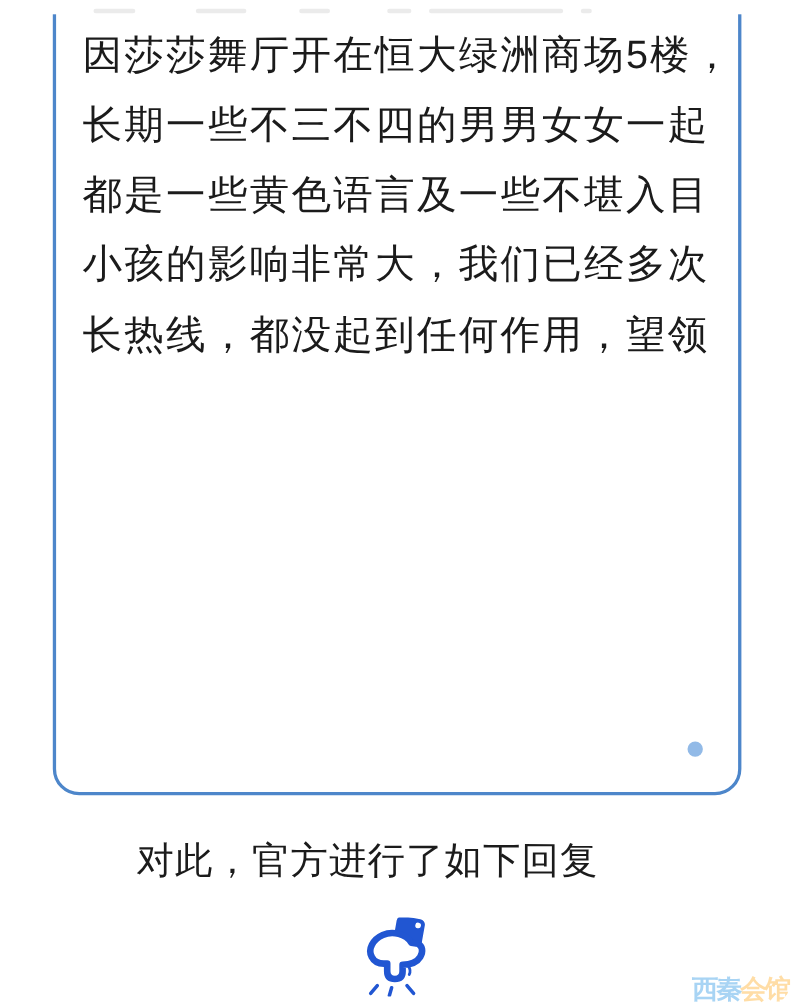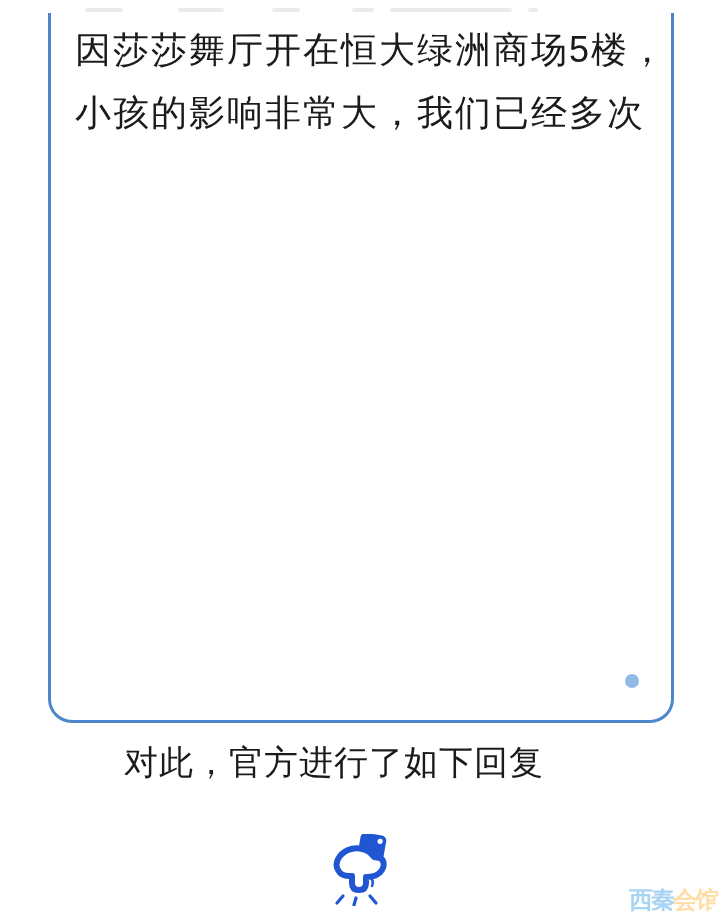--- a/index.html
+++ b/index.html
@@ -80,6 +80,7 @@
 
   <div class="quote-box">
     <div class="box-line">因莎莎舞厅开在恒大绿洲商场5楼，</div>
+    <div class="box-line">长期一些不三不四的男男女女一起</div>
     <div class="box-line">小孩的影响非常大，我们已经多次</div>
   </div>
 

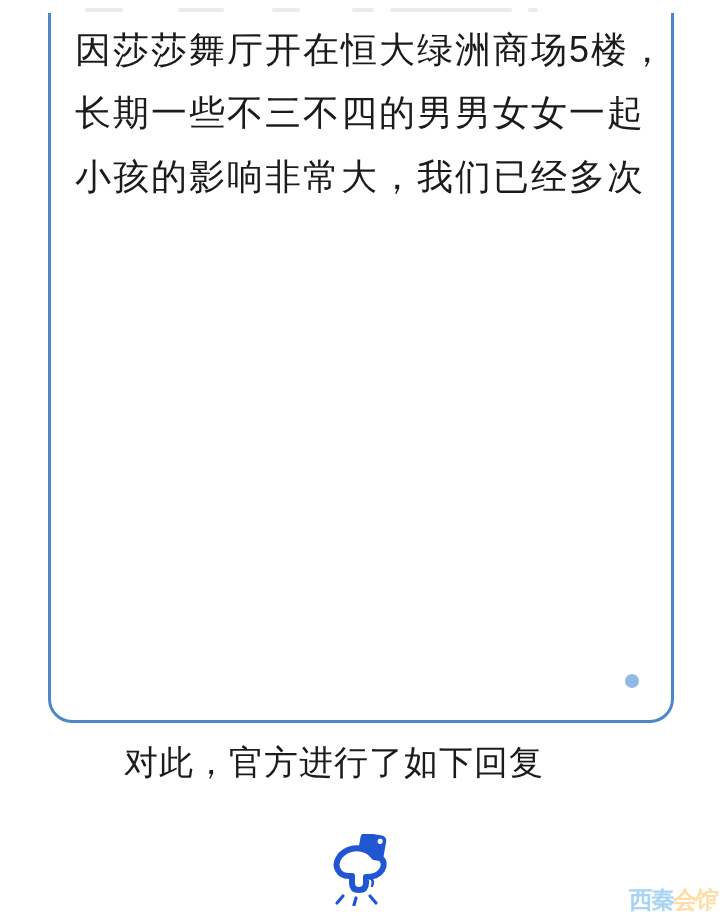--- a/index.html
+++ b/index.html
@@ -81,6 +81,7 @@
   <div class="quote-box">
     <div class="box-line">因莎莎舞厅开在恒大绿洲商场5楼，</div>
     <div class="box-line">长期一些不三不四的男男女女一起</div>
+    <div class="box-line">都是一些黄色语言及一些不堪入目</div>
     <div class="box-line">小孩的影响非常大，我们已经多次</div>
   </div>
 

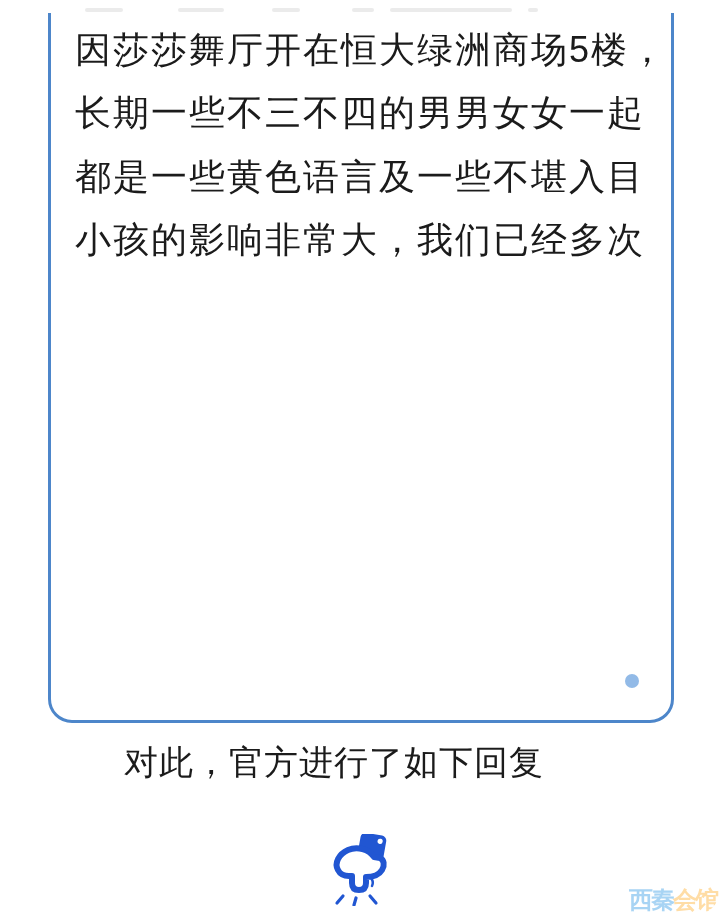--- a/index.html
+++ b/index.html
@@ -83,6 +83,7 @@
     <div class="box-line">长期一些不三不四的男男女女一起</div>
     <div class="box-line">都是一些黄色语言及一些不堪入目</div>
     <div class="box-line">小孩的影响非常大，我们已经多次</div>
+    <div class="box-line">长热线，都没起到任何作用，望领</div>
   </div>
 
   <div class="scroll-dot"></div>

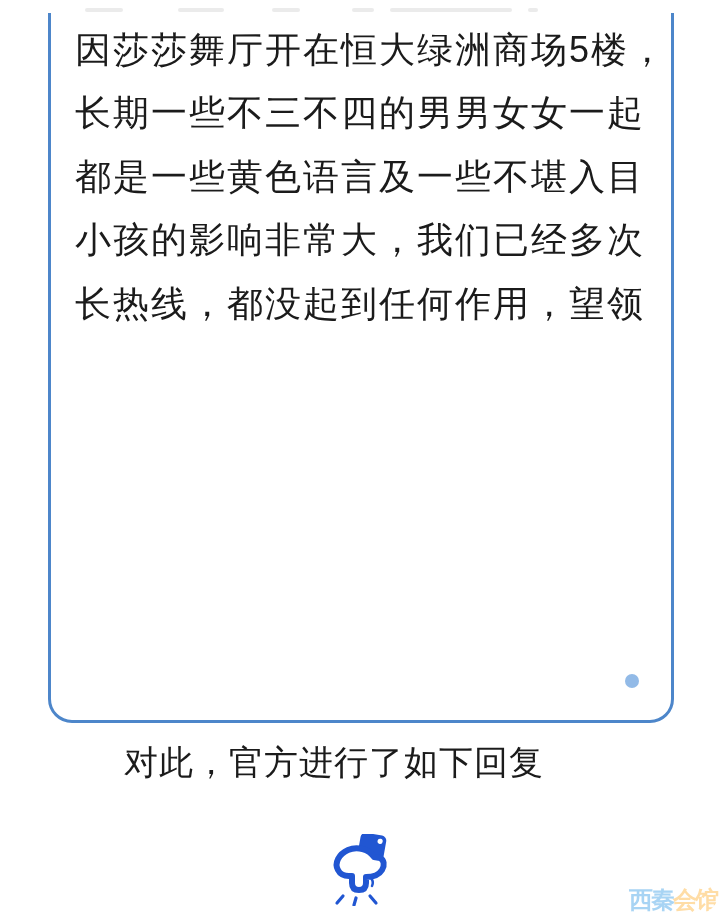--- a/index.html
+++ b/index.html
@@ -49,7 +49,7 @@
     background:var(--scroll_dot);z-index:2;
   }
   .caption{
-    position:absolute;top:740px;left:0;width:668px;text-align:center;
+    position:absolute;top:760px;left:0;width:668px;text-align:center;
     font-size:34px;letter-spacing:1px;color:var(--body_text);z-index:2;
   }
   .pointer-icon{

